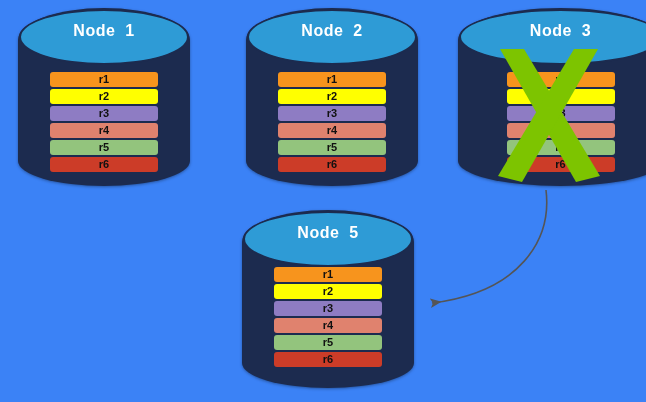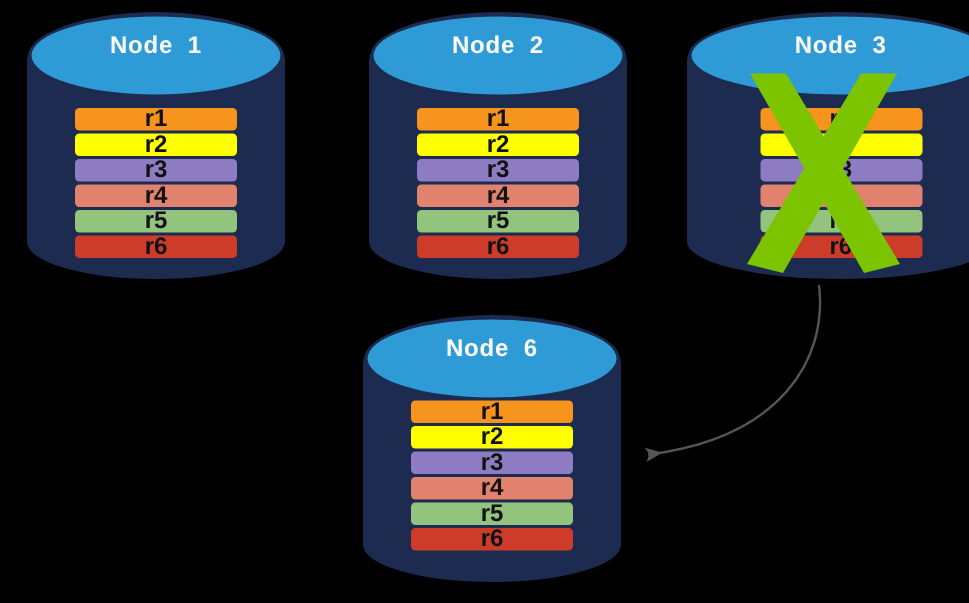--- a/index.html
+++ b/index.html
@@ -91,7 +91,7 @@
 </head>
 <body>
 
-<div id="canvas" style="background: #000000;">
+<div id="canvas" style="background: #3b82f6;">
 
   <div id="nodes-layer">
       <div class="node" style="left: 18px; top: 8px; width: 172px; height: 178px;">

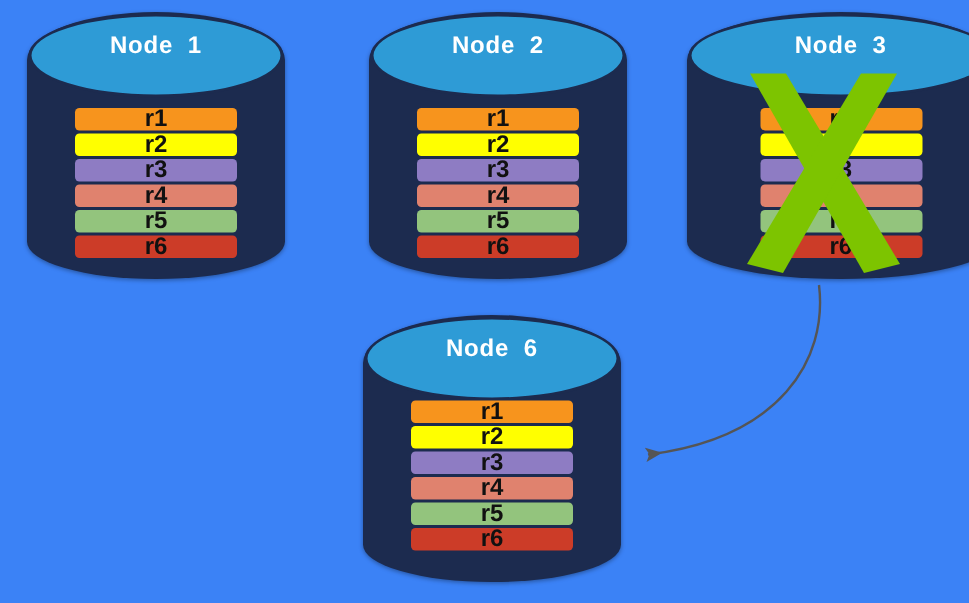--- a/index.html
+++ b/index.html
@@ -71,7 +71,7 @@
     display: flex;
     align-items: center;
     justify-content: center;
-    font-size: 16px;
+    font-size: 11px;
     font-weight: bold;
     color: #111111;
     line-height: 1;

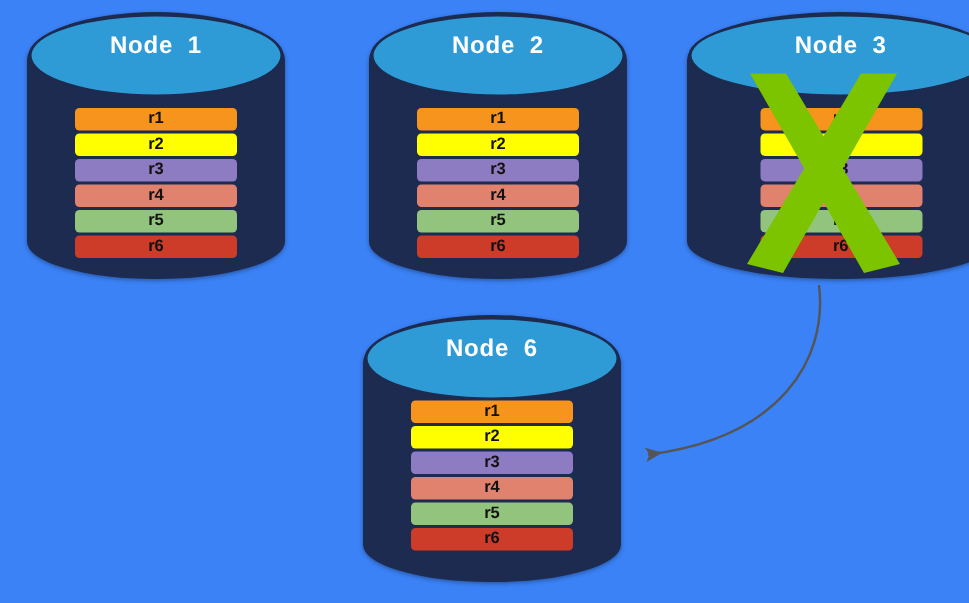--- a/index.html
+++ b/index.html
@@ -172,7 +172,7 @@
       <div class="node" style="left: 242px; top: 210px; width: 172px; height: 178px;">
         <div class="node-body" style="background: rgb(28, 43, 79);"></div>
         <div class="node-top" style="background: rgb(46, 155, 214);"></div>
-        <div class="node-title">Node  6</div>
+        <div class="node-title">Node  5</div>
         <div class="rows" style="top: 57px;">
           <div class="row" style="background: rgb(247, 148, 29);">
             <span>r1</span>

